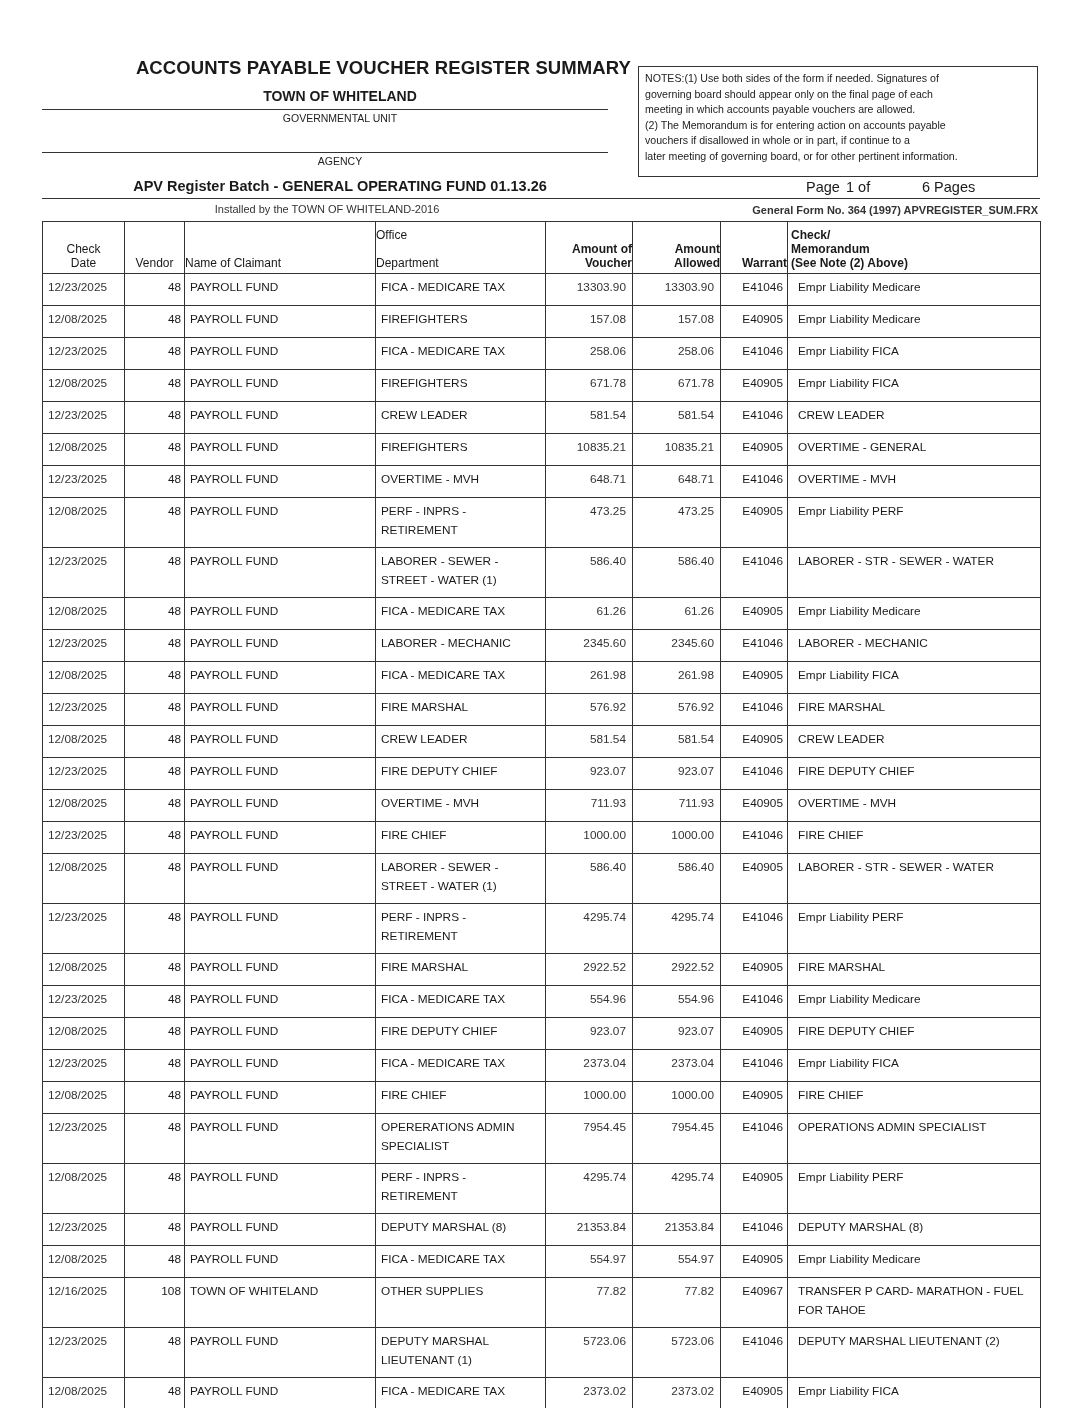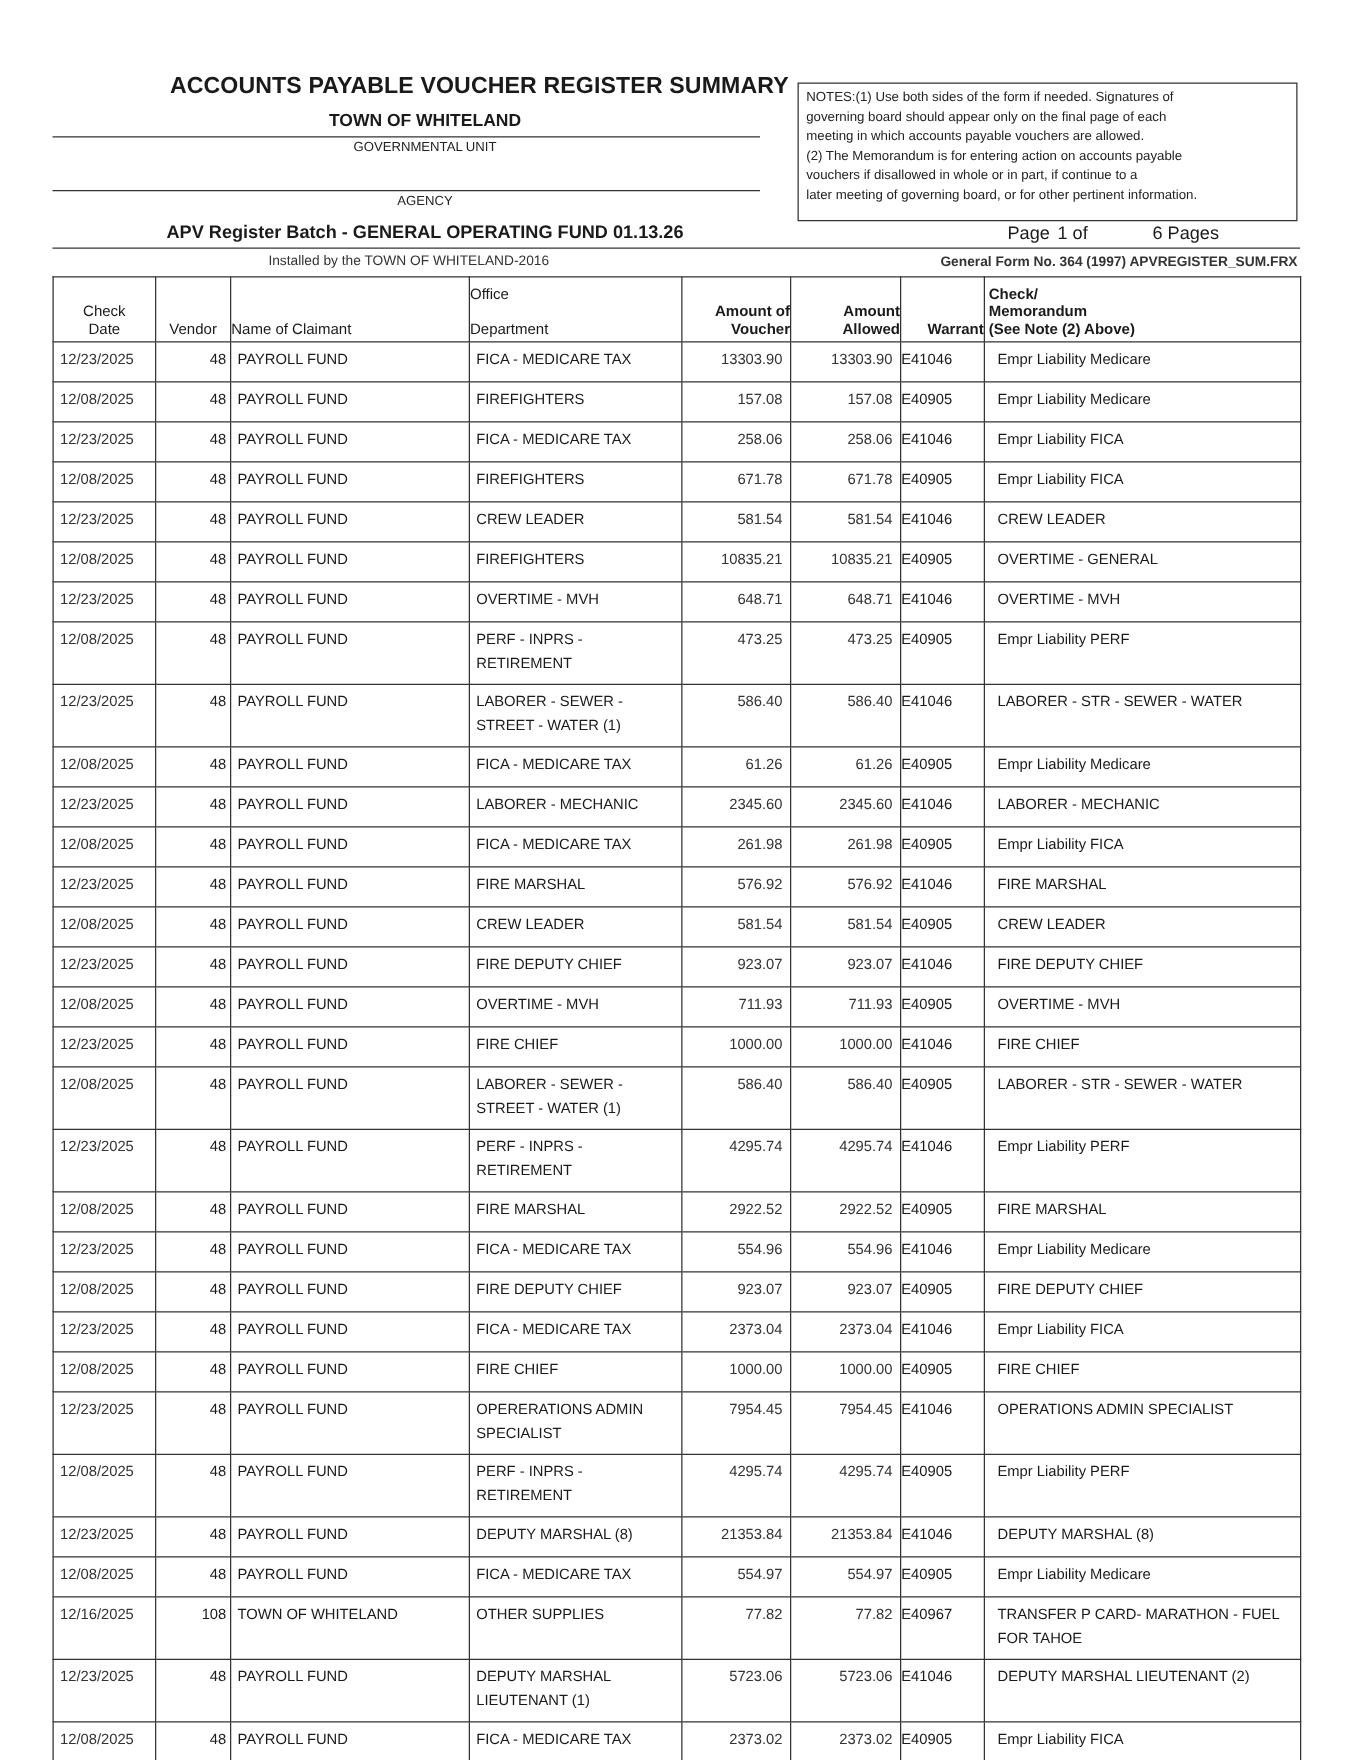--- a/index.html
+++ b/index.html
@@ -28,7 +28,7 @@
   td.claimant { padding-left:5px !important; }
   td.office { padding-left:5px !important; }
   td.amt { text-align:right; padding-right:6px !important; color:#333; }
-  td.warrant { padding-right:4px !important; }
+  td.warrant { text-align:right; padding-right:4px !important; }
   td.memo { padding-left:10px !important; }
   th.left { text-align:left; padding-left:8px; }
   th.right { text-align:right; padding-right:6px; }

